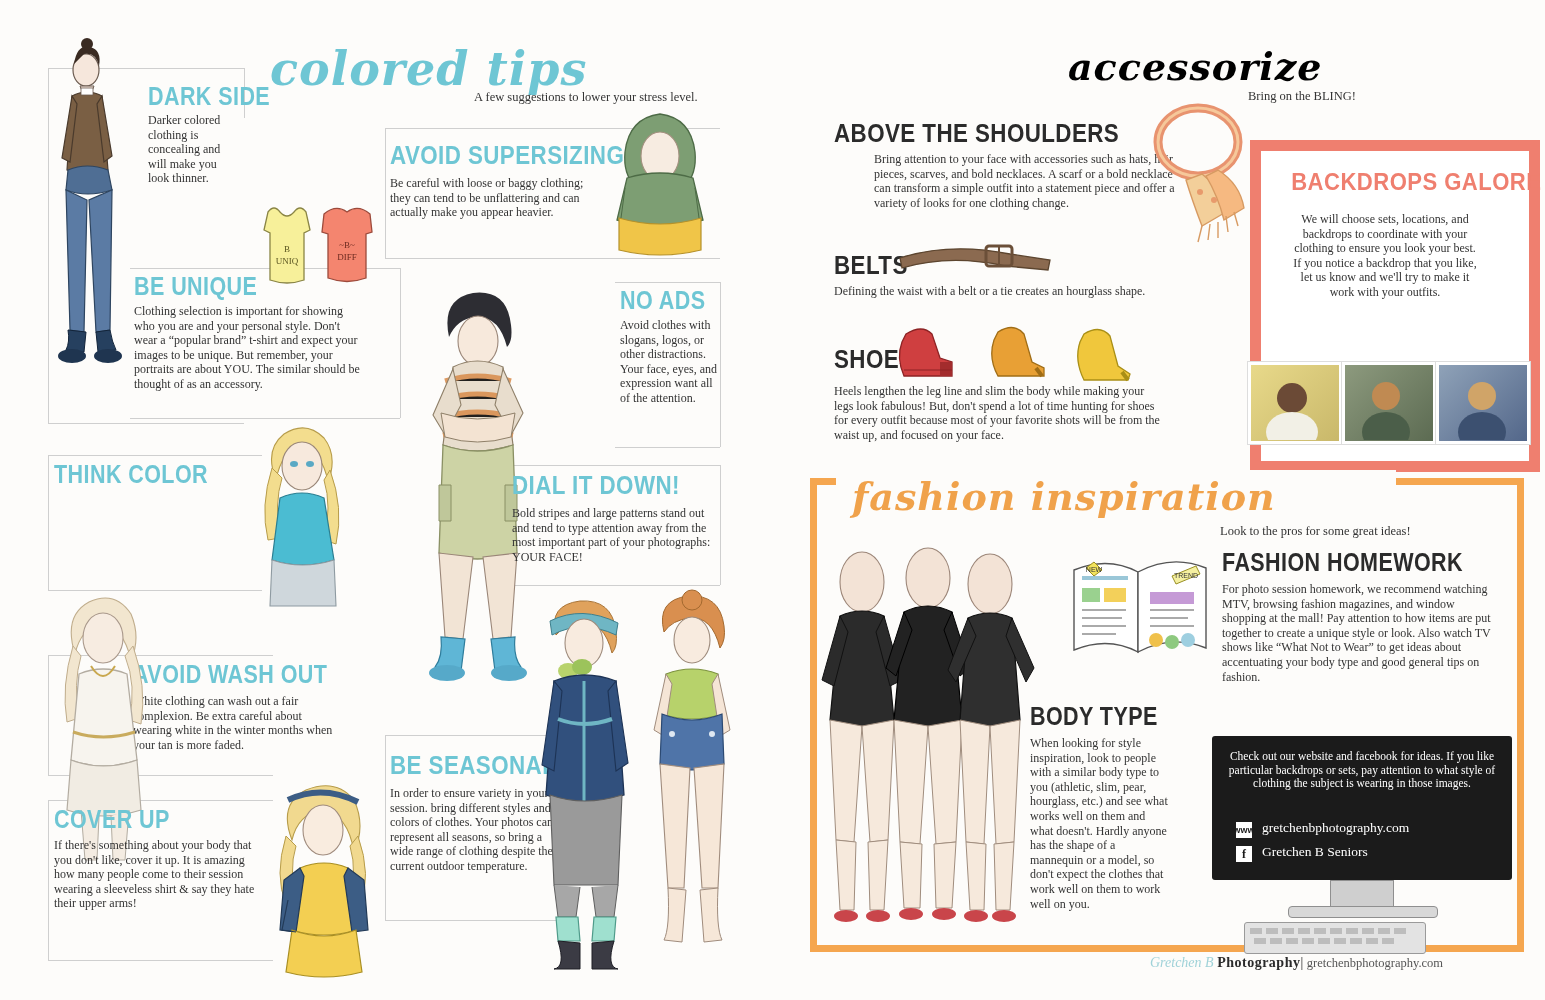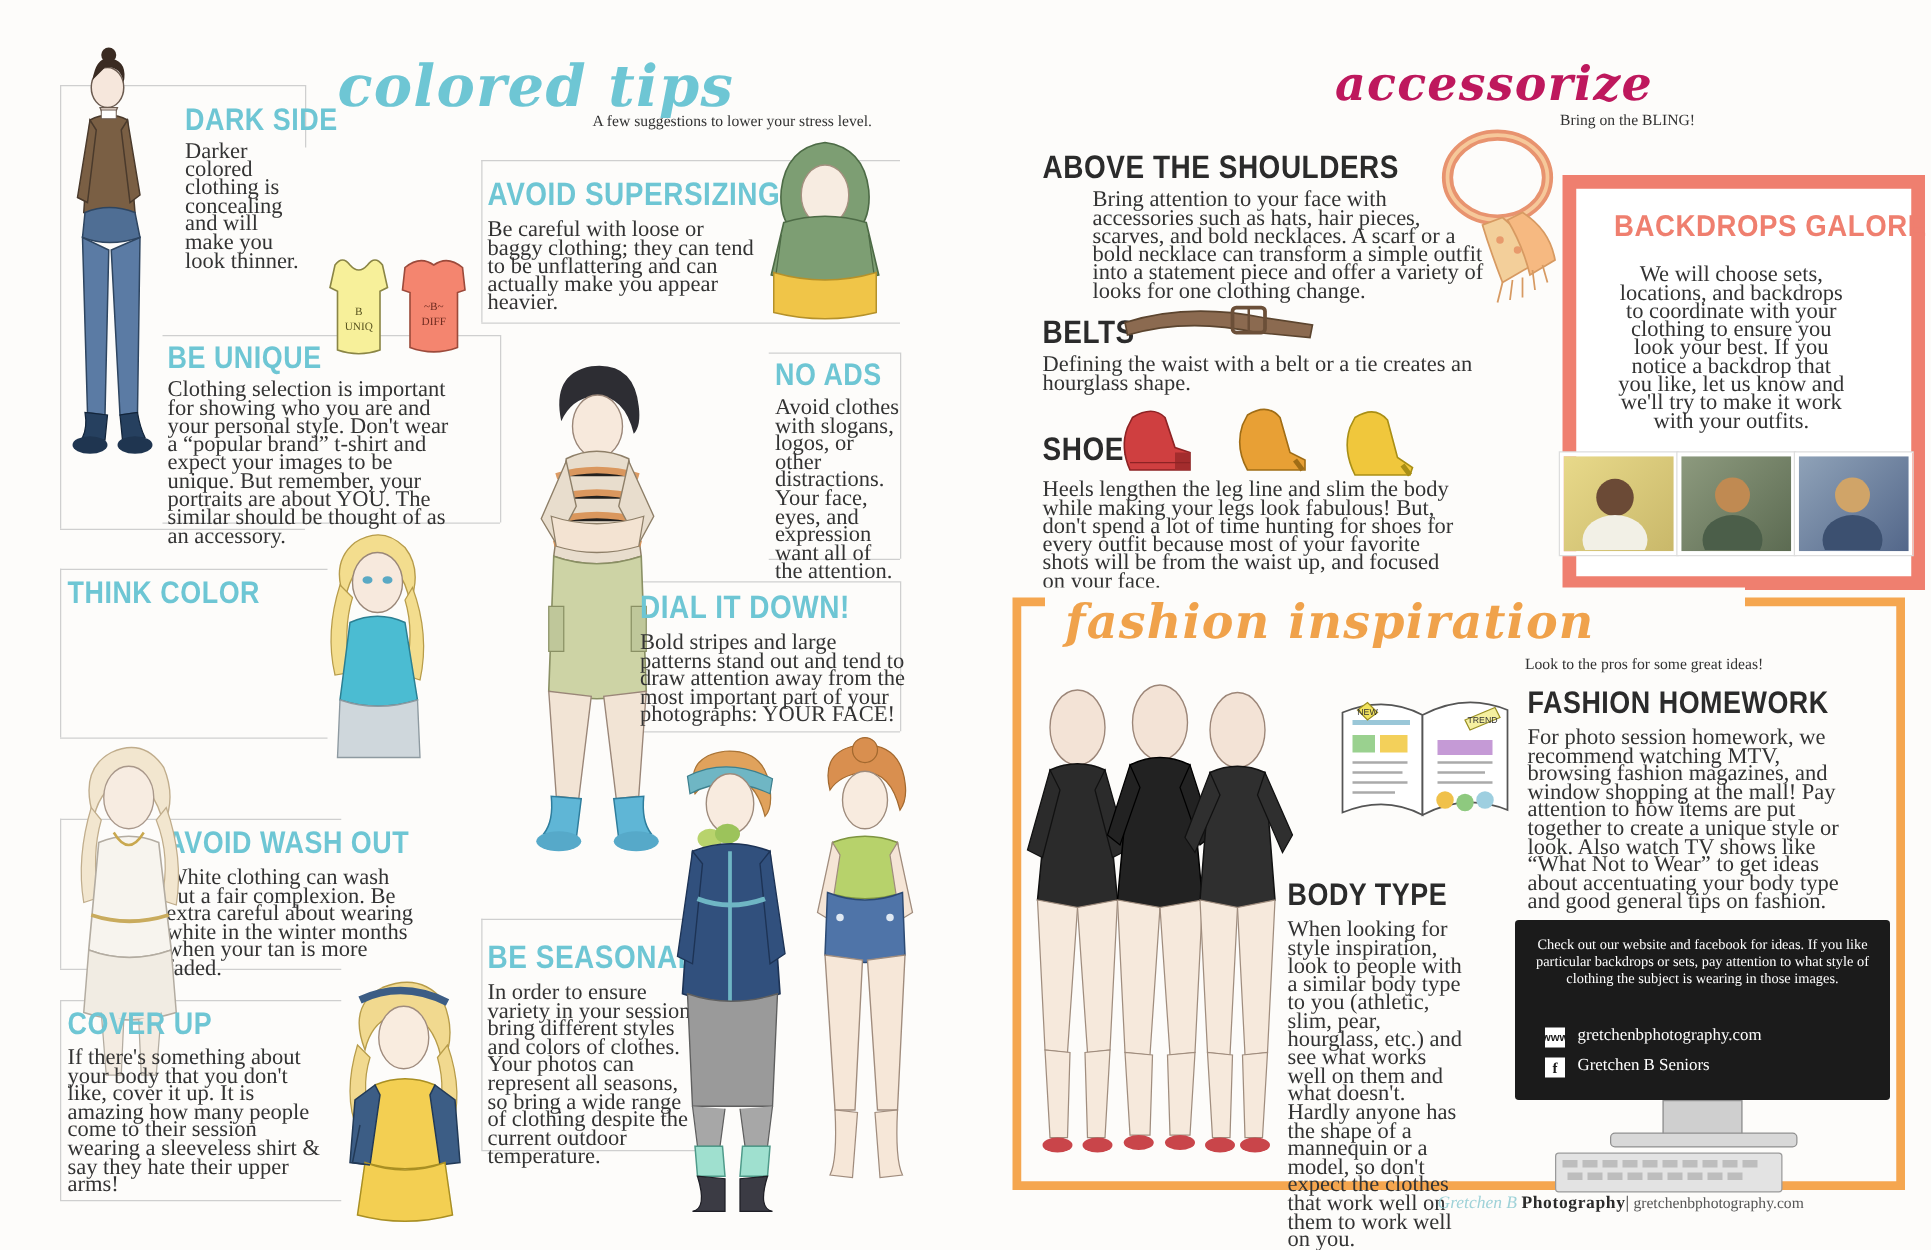--- a/index.html
+++ b/index.html
@@ -21,7 +21,7 @@
     letter-spacing:1px;
   }
   .script.teal{color:#6ec6d4;}
-  .script.coral{color:#be185d;}
+  .script.coral{color:#000000;}
   .script.orange{color:#f0a24b;}
 
   

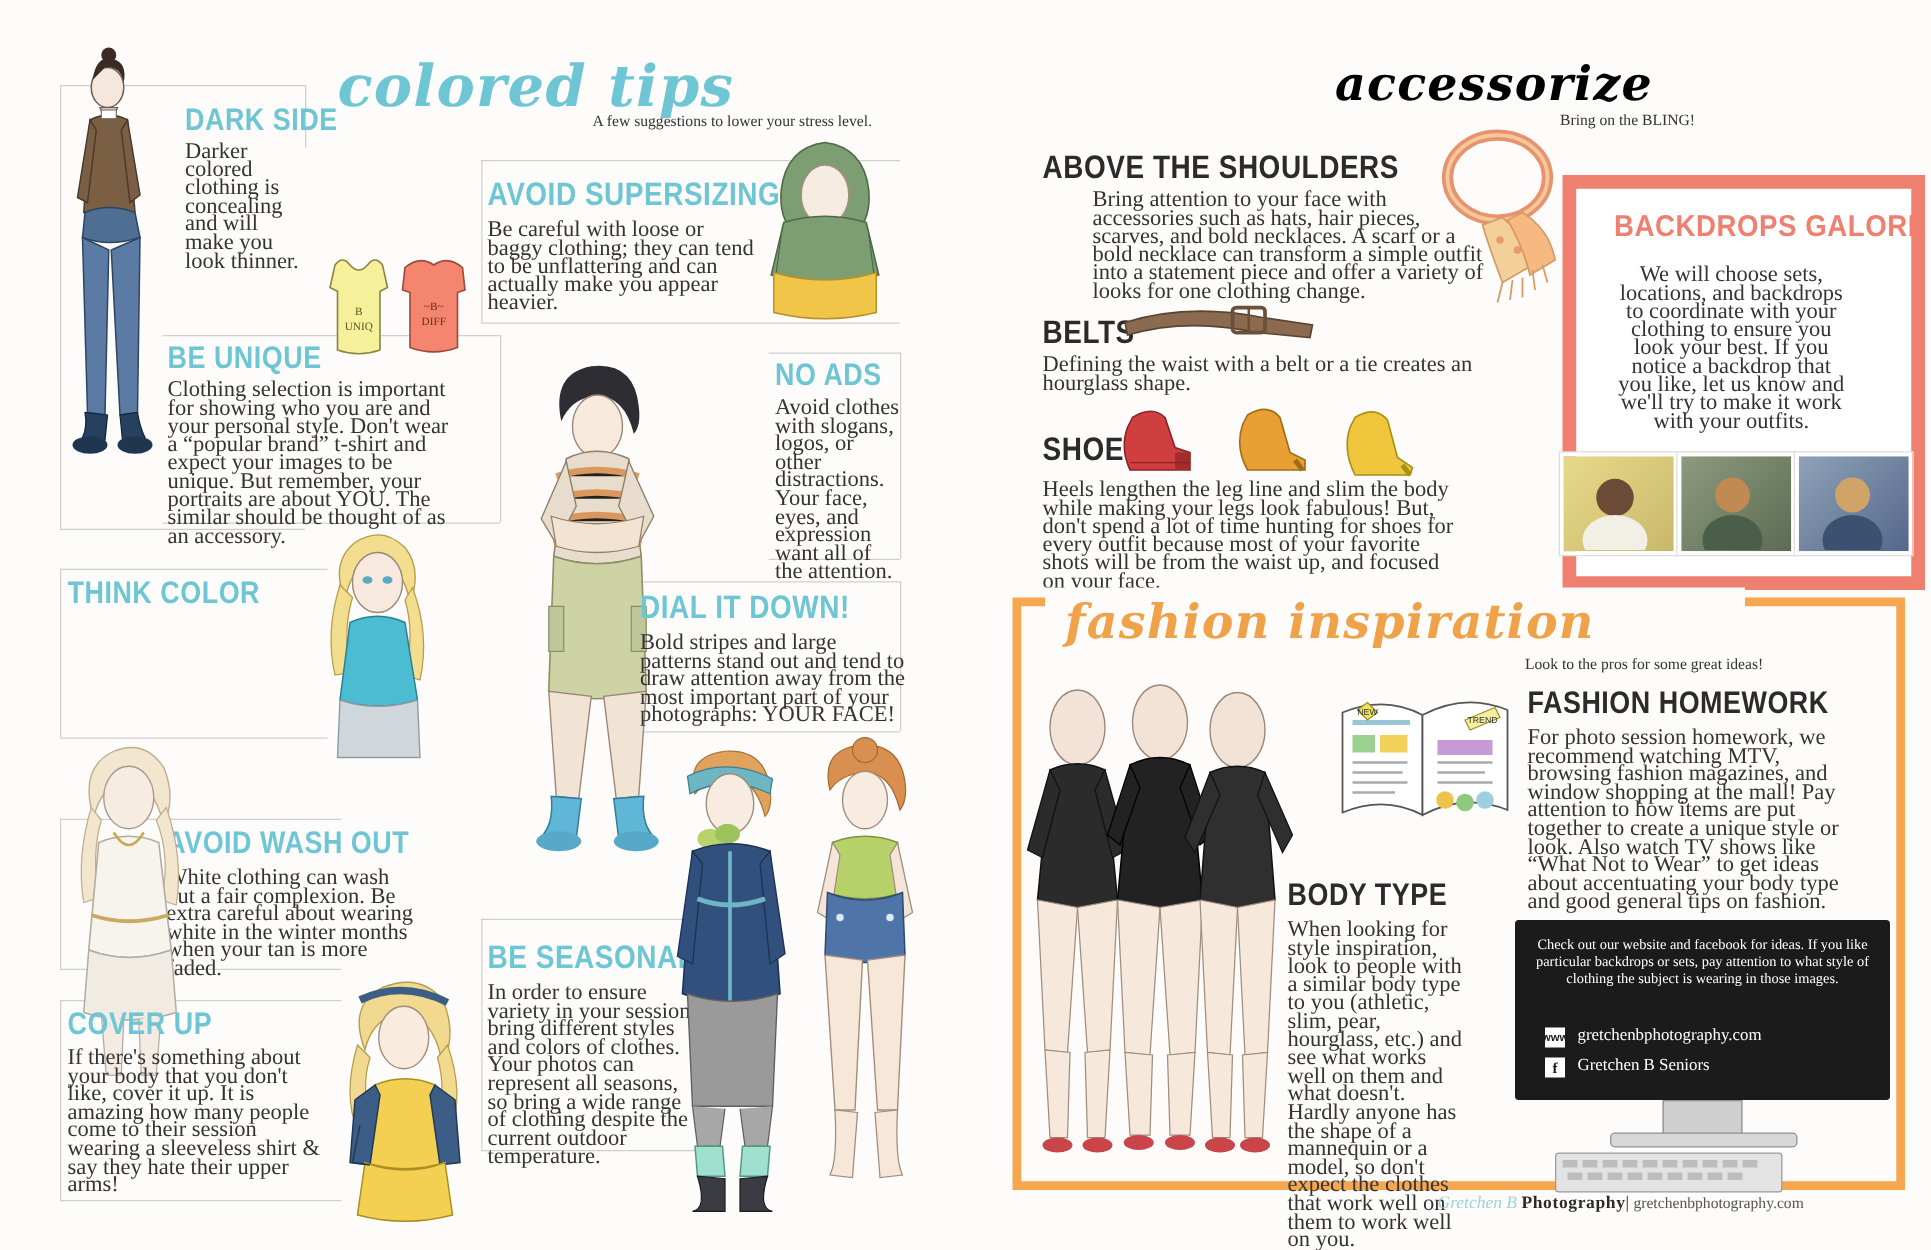--- a/index.html
+++ b/index.html
@@ -40,7 +40,7 @@
 
   .body-txt{
     font-family:"Liberation Serif", serif;
-    font-size:18px;
+    font-size:12px;
     line-height:14.6px;
     color:#333;
   }

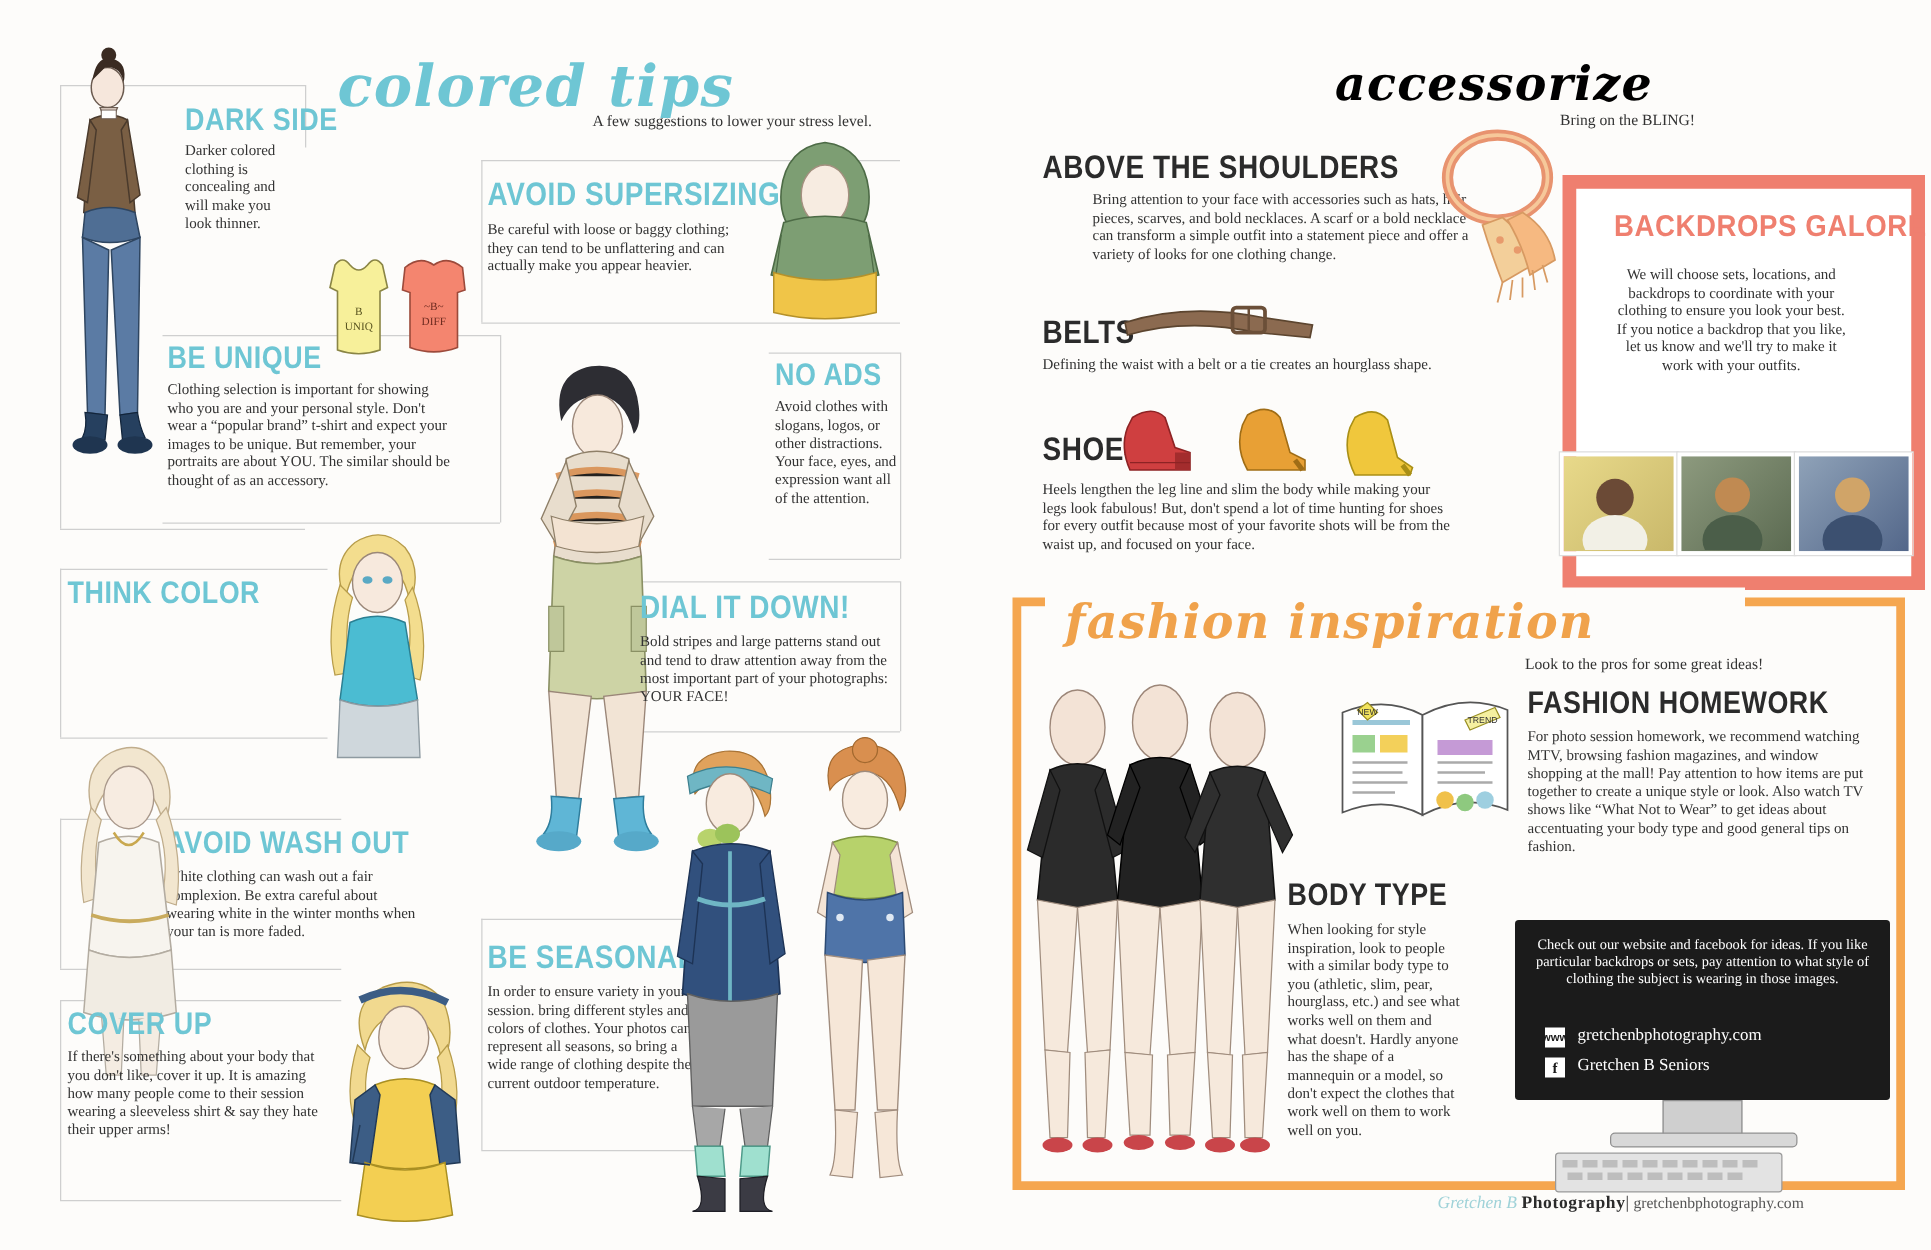--- a/index.html
+++ b/index.html
@@ -255,7 +255,7 @@
   </div>
 
   <div class="hd teal" style="position:absolute;left:512px;top:470px;font-size:26px;">DIAL IT DOWN!</div>
-  <div class="body-txt" style="position:absolute;left:512px;top:506px;width:212px;">Bold stripes and large patterns stand out and tend to draw attention away from the most important part of your photographs: YOUR FACE!</div>
+  <div class="body-txt" style="position:absolute;left:512px;top:506px;width:212px;">Bold stripes and large patterns stand out and tend to type attention away from the most important part of your photographs: YOUR FACE!</div>
 
   <div class="hd teal" style="position:absolute;left:390px;top:750px;font-size:26px;">BE SEASONAL</div>
   <div class="body-txt" style="position:absolute;left:390px;top:786px;width:172px;">In order to ensure variety in your session. bring different styles and colors of clothes. Your photos can represent all seasons, so bring a wide range of clothing despite the current outdoor temperature.</div>

